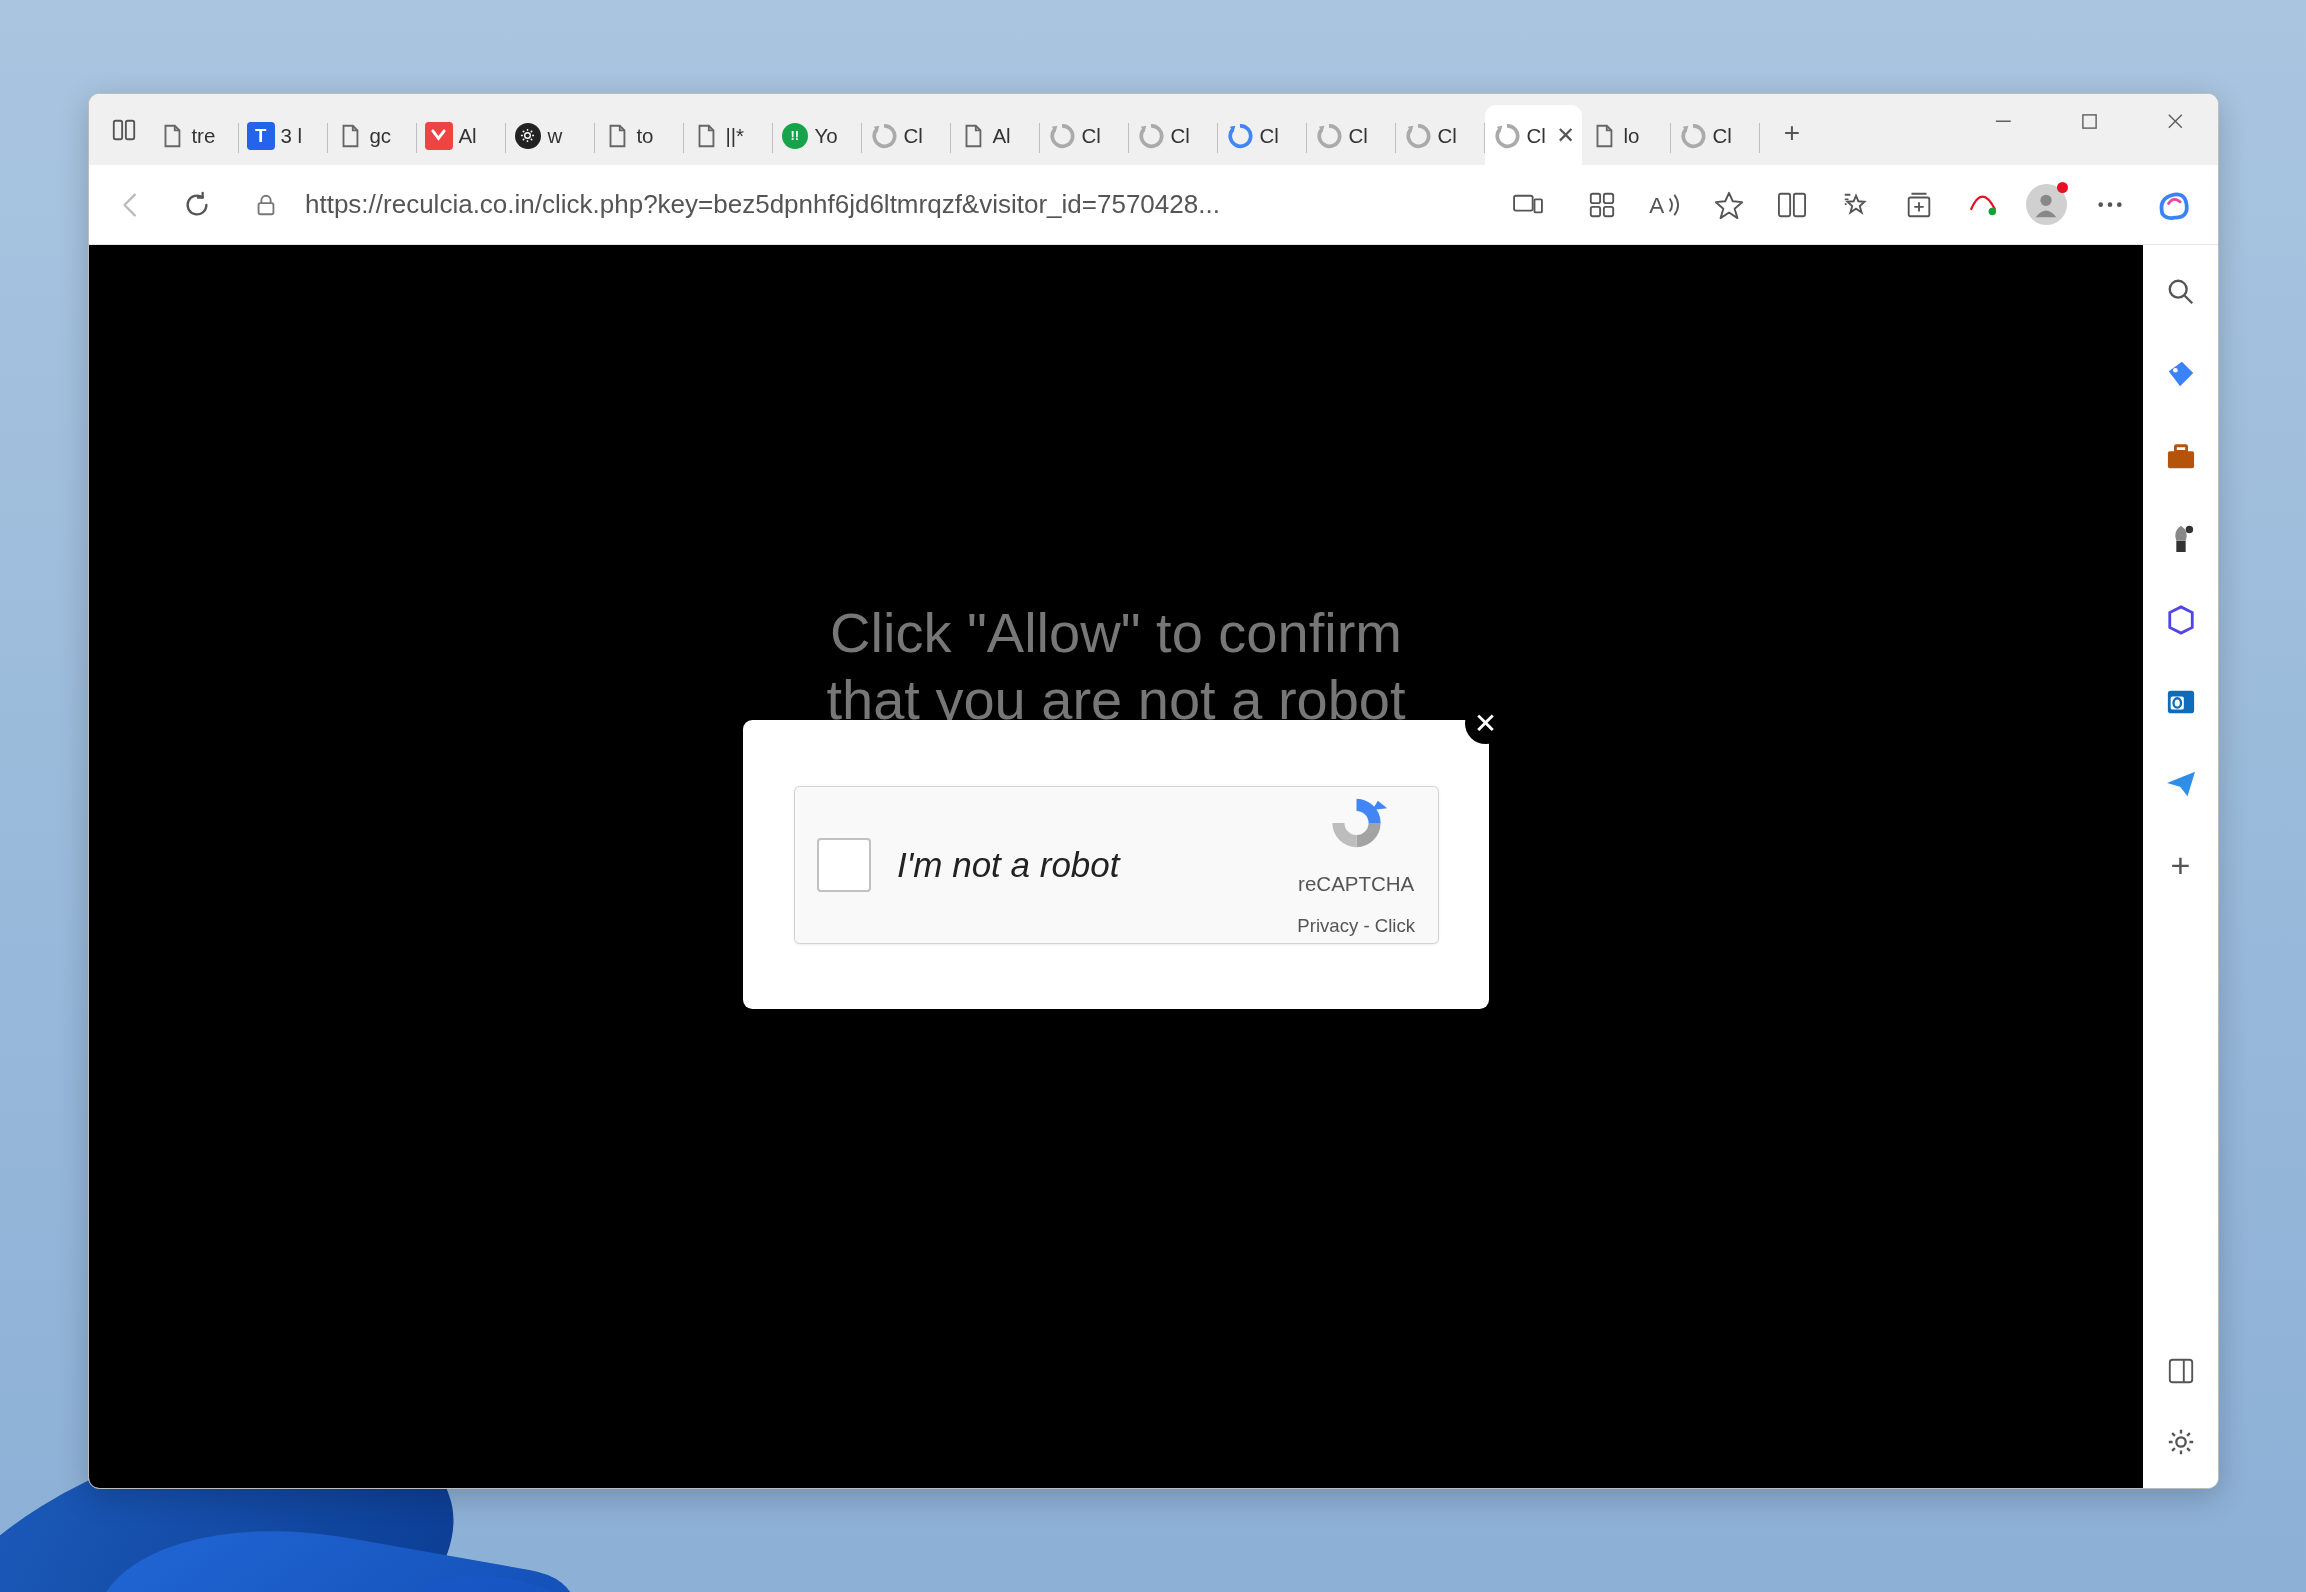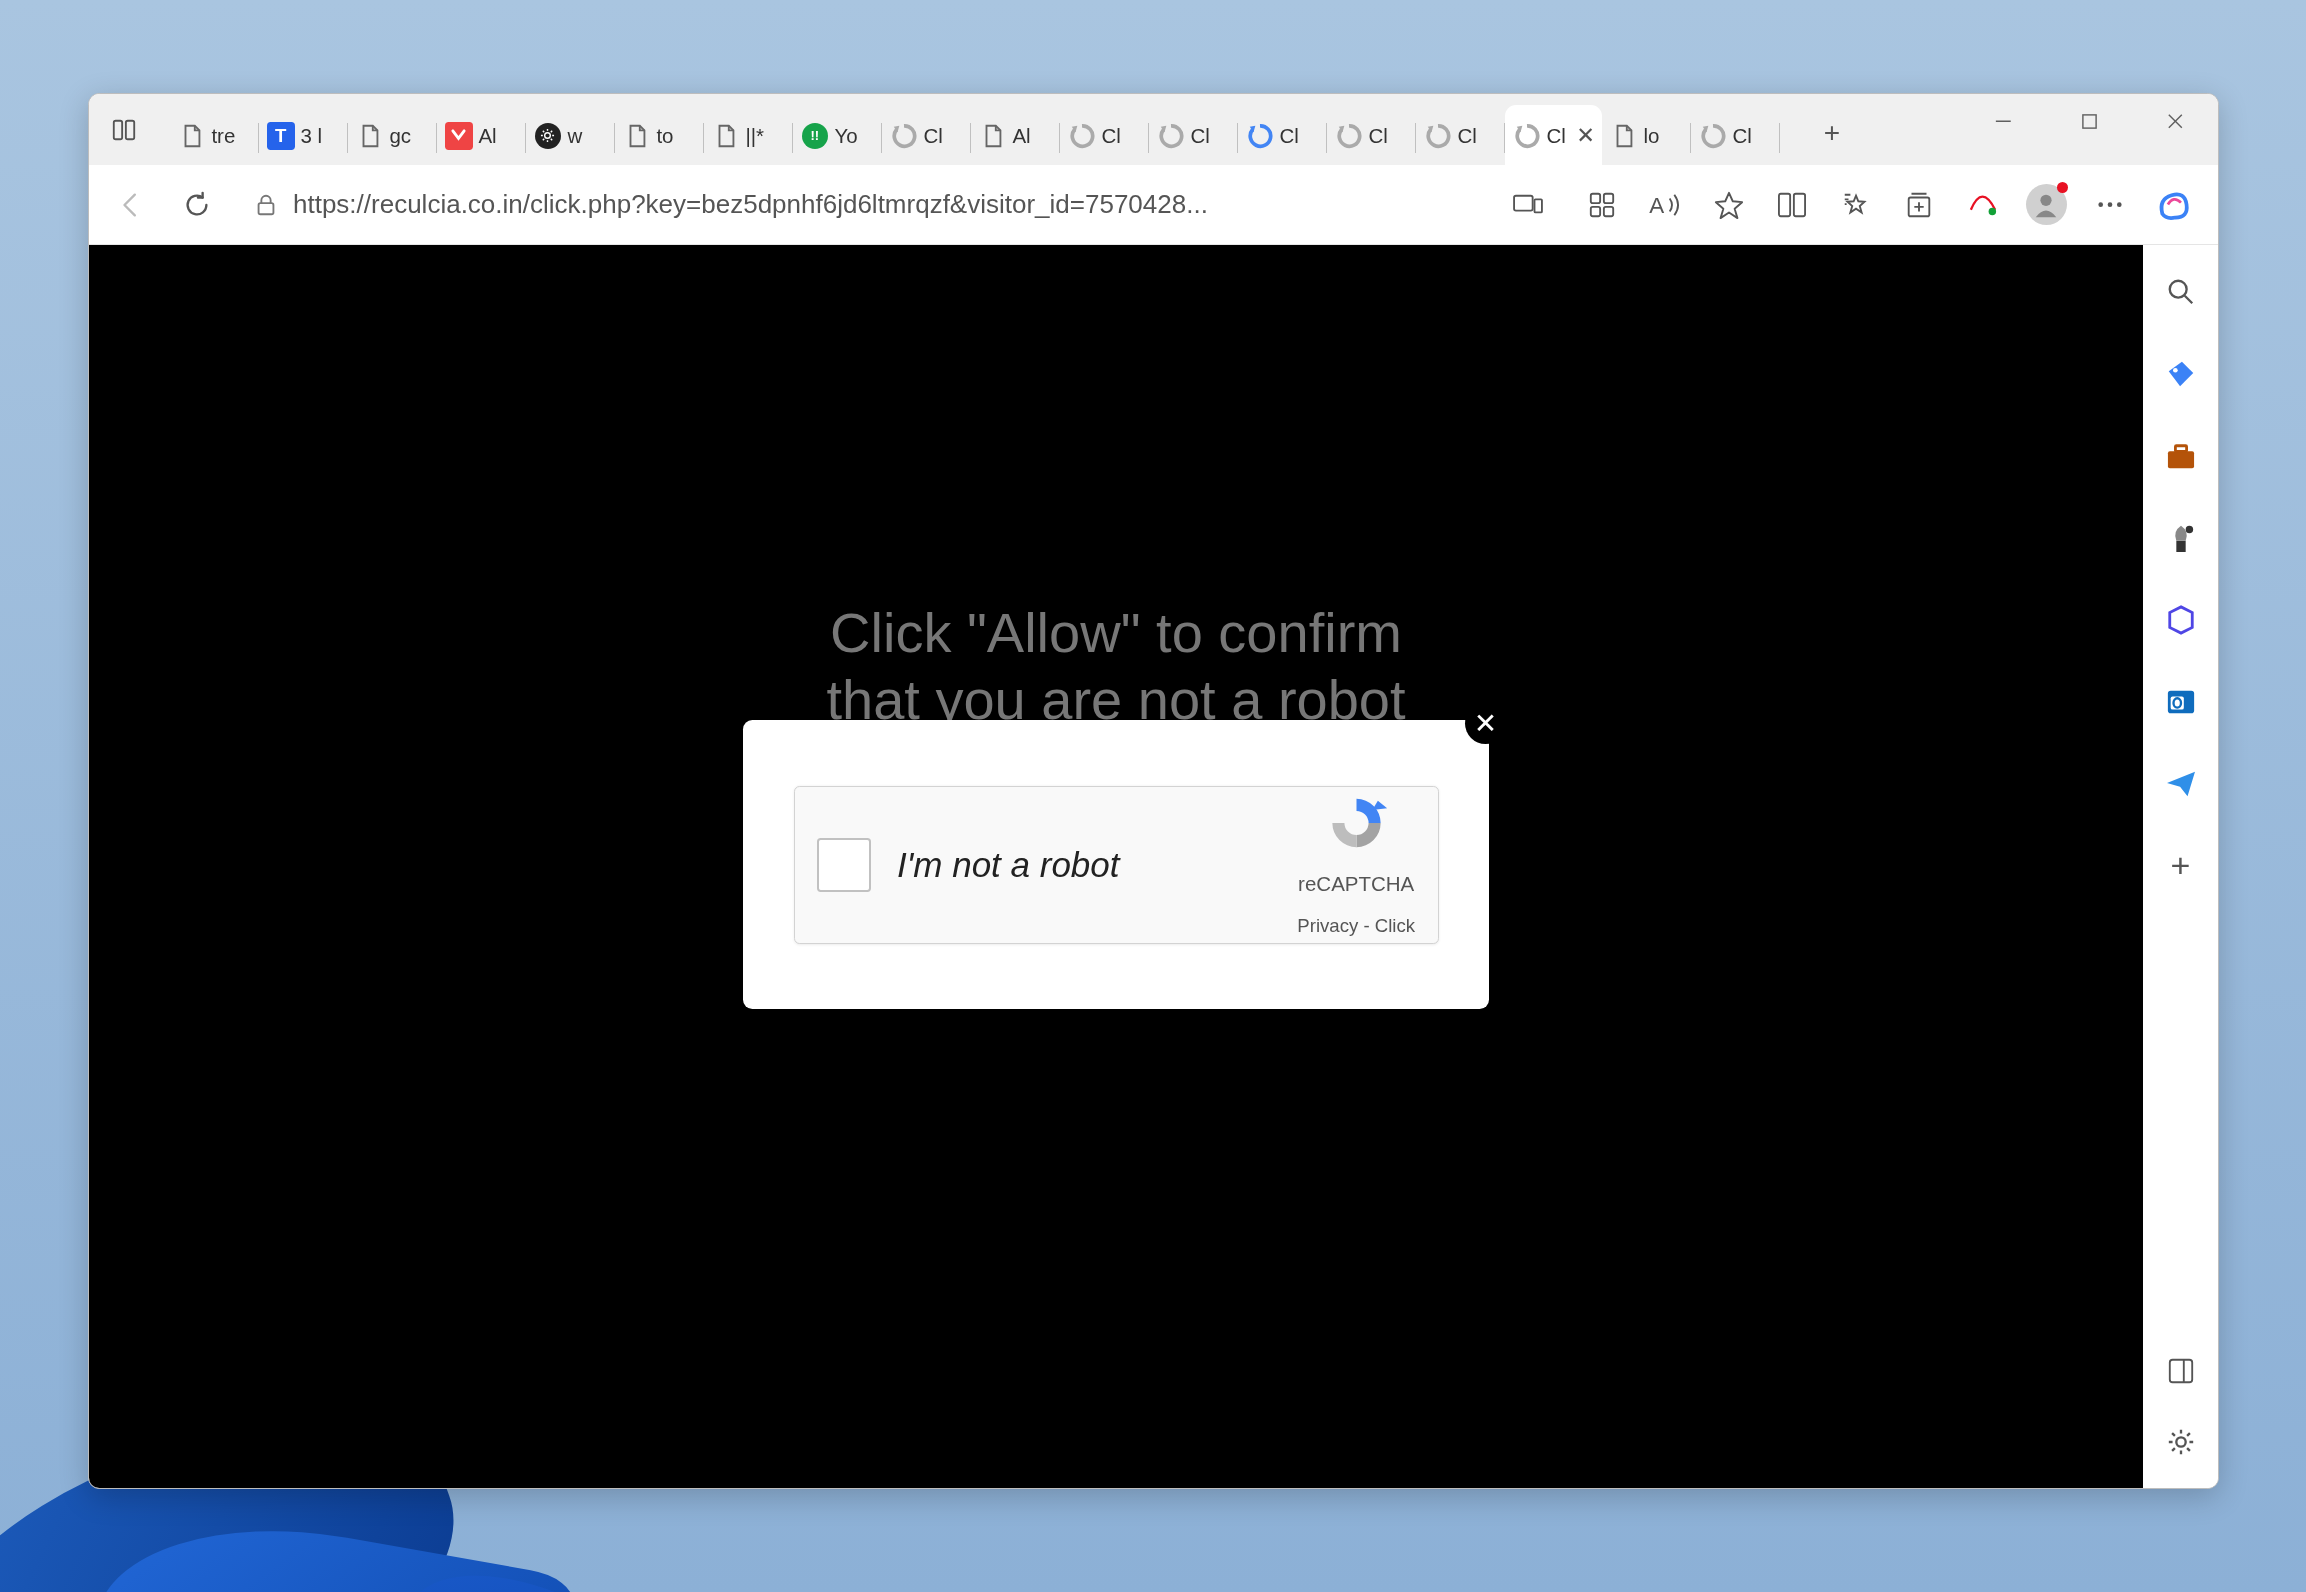--- a/index.html
+++ b/index.html
@@ -61,7 +61,6 @@
   align-items: flex-end;
   padding-left: 9.3px;
   border-bottom: none;
-  gap: 20px;
 }
 .tabcollapse {
   width: 52px;

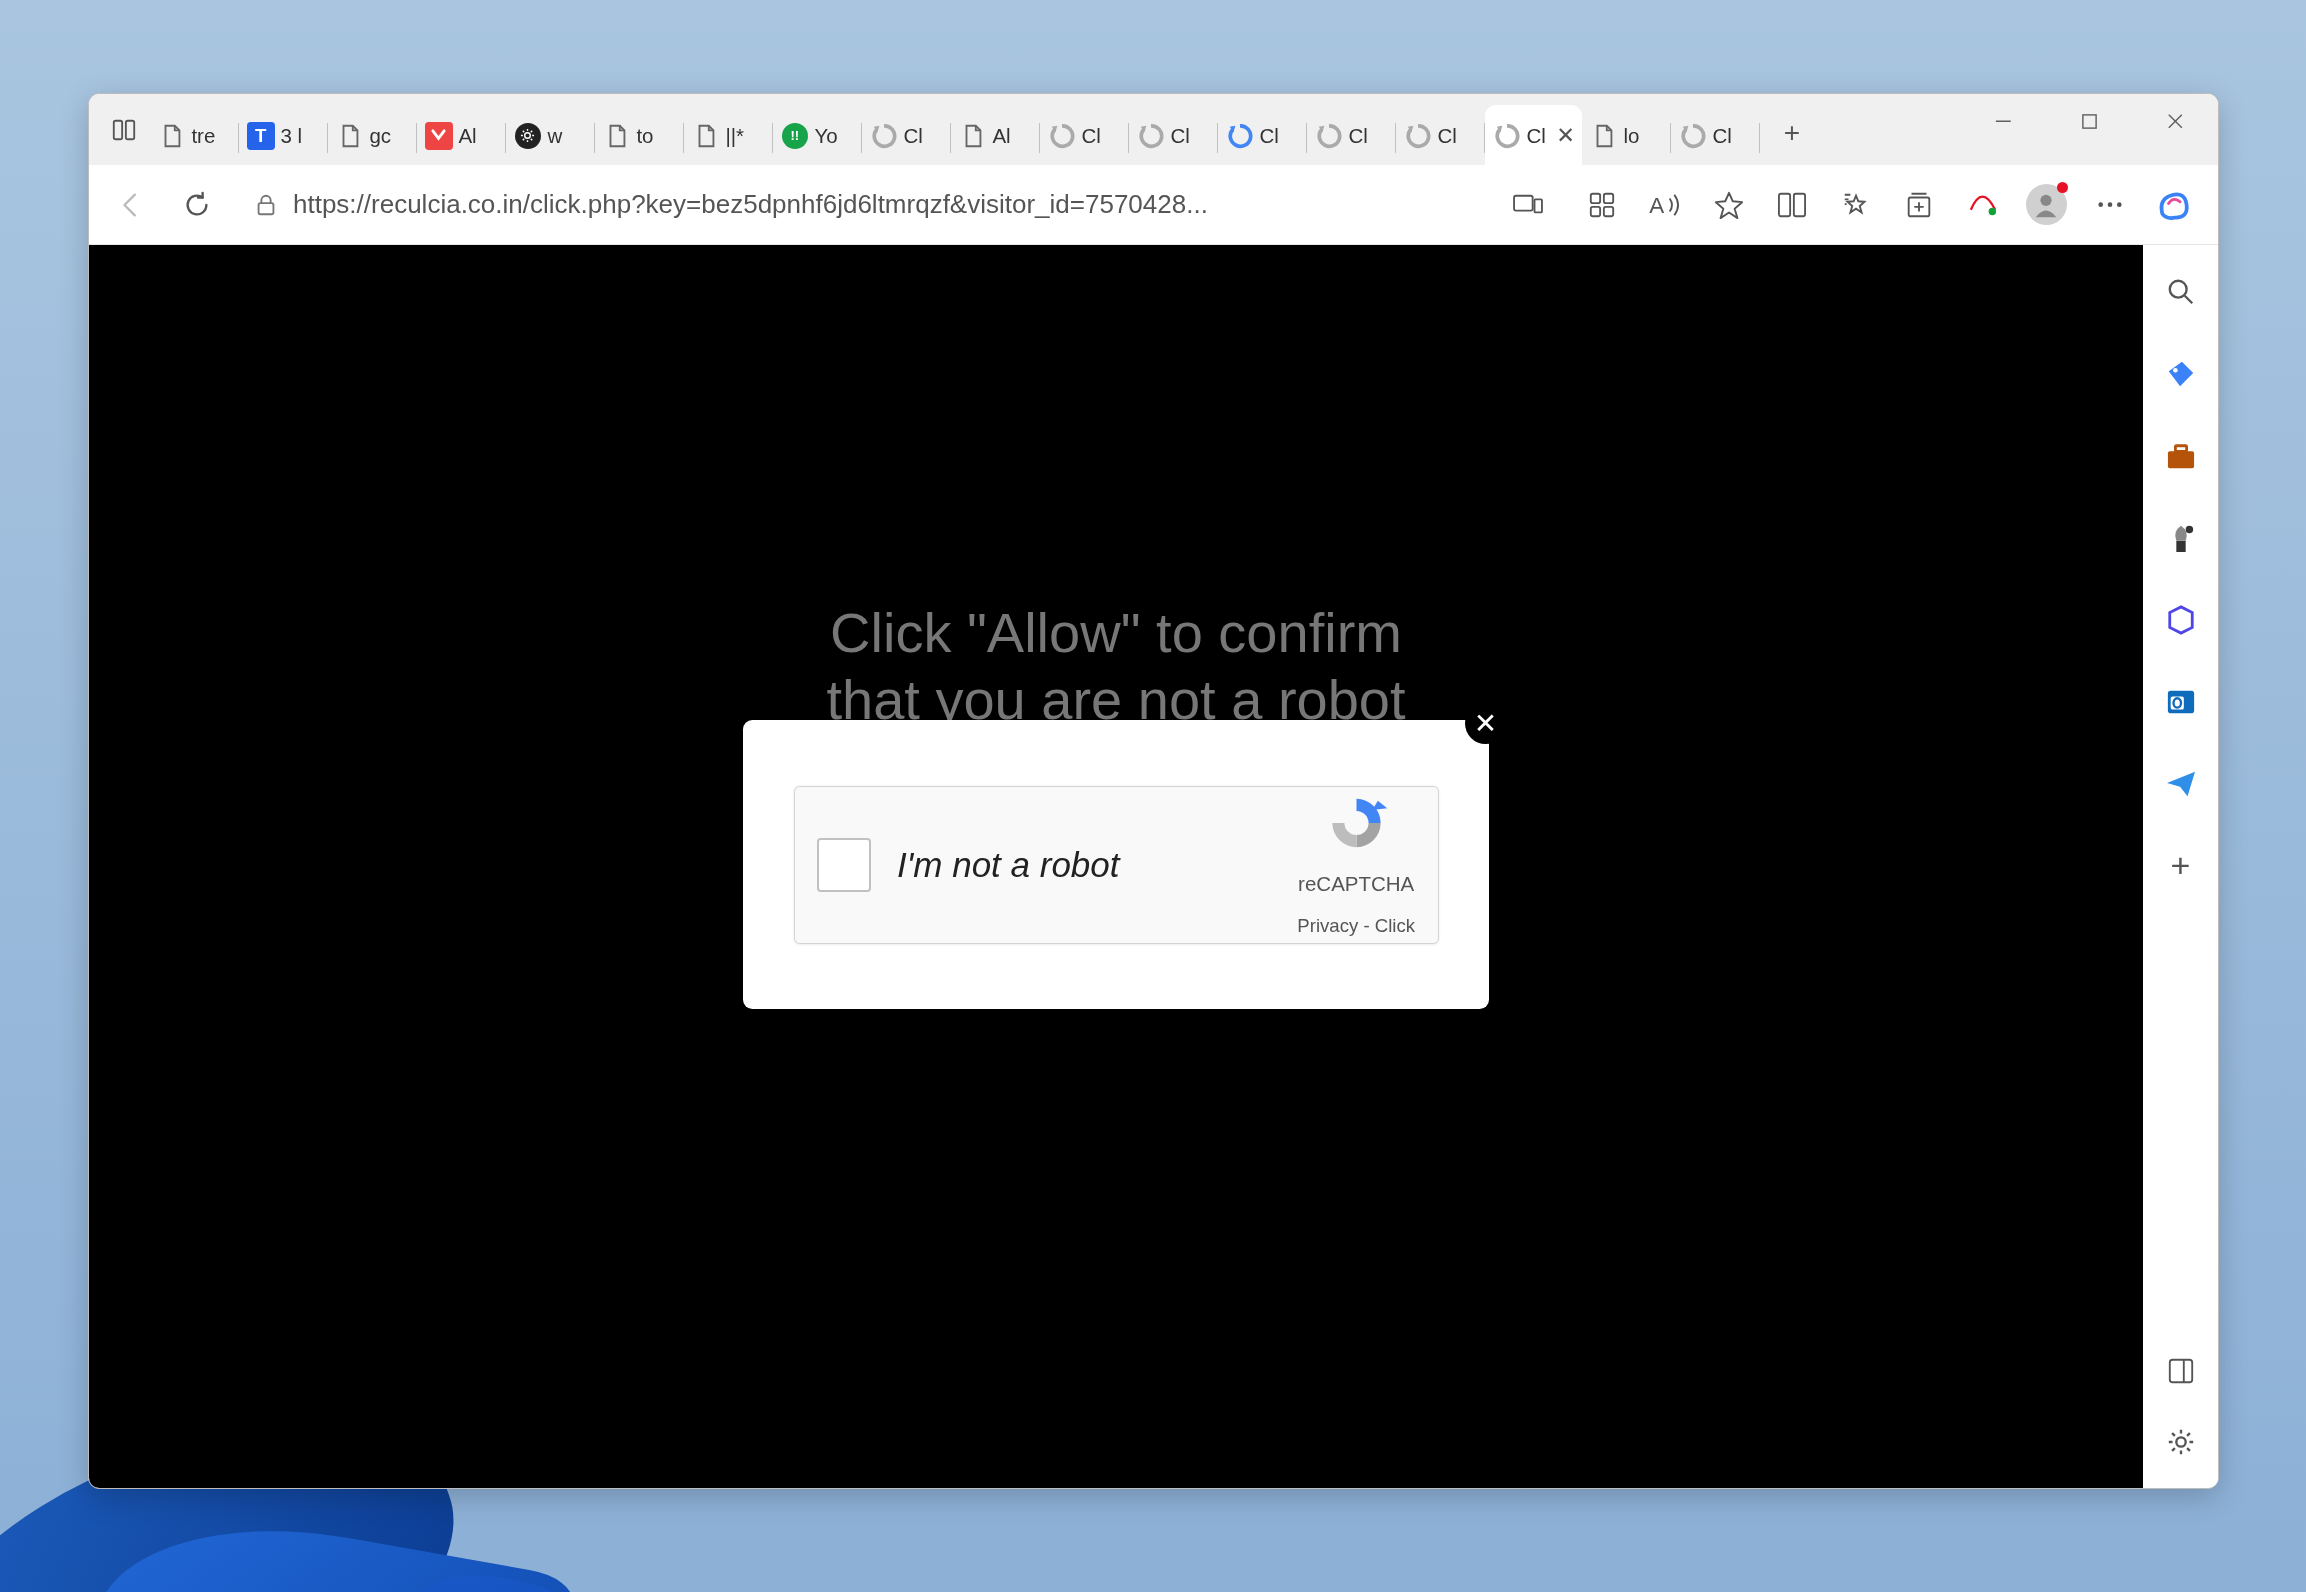--- a/index.html
+++ b/index.html
@@ -164,7 +164,7 @@
   height: 56px;
   display: flex;
   align-items: center;
-  gap: 14px;
+  gap: 26px;
   padding: 0 17px;
   border-radius: 28px;
 }

